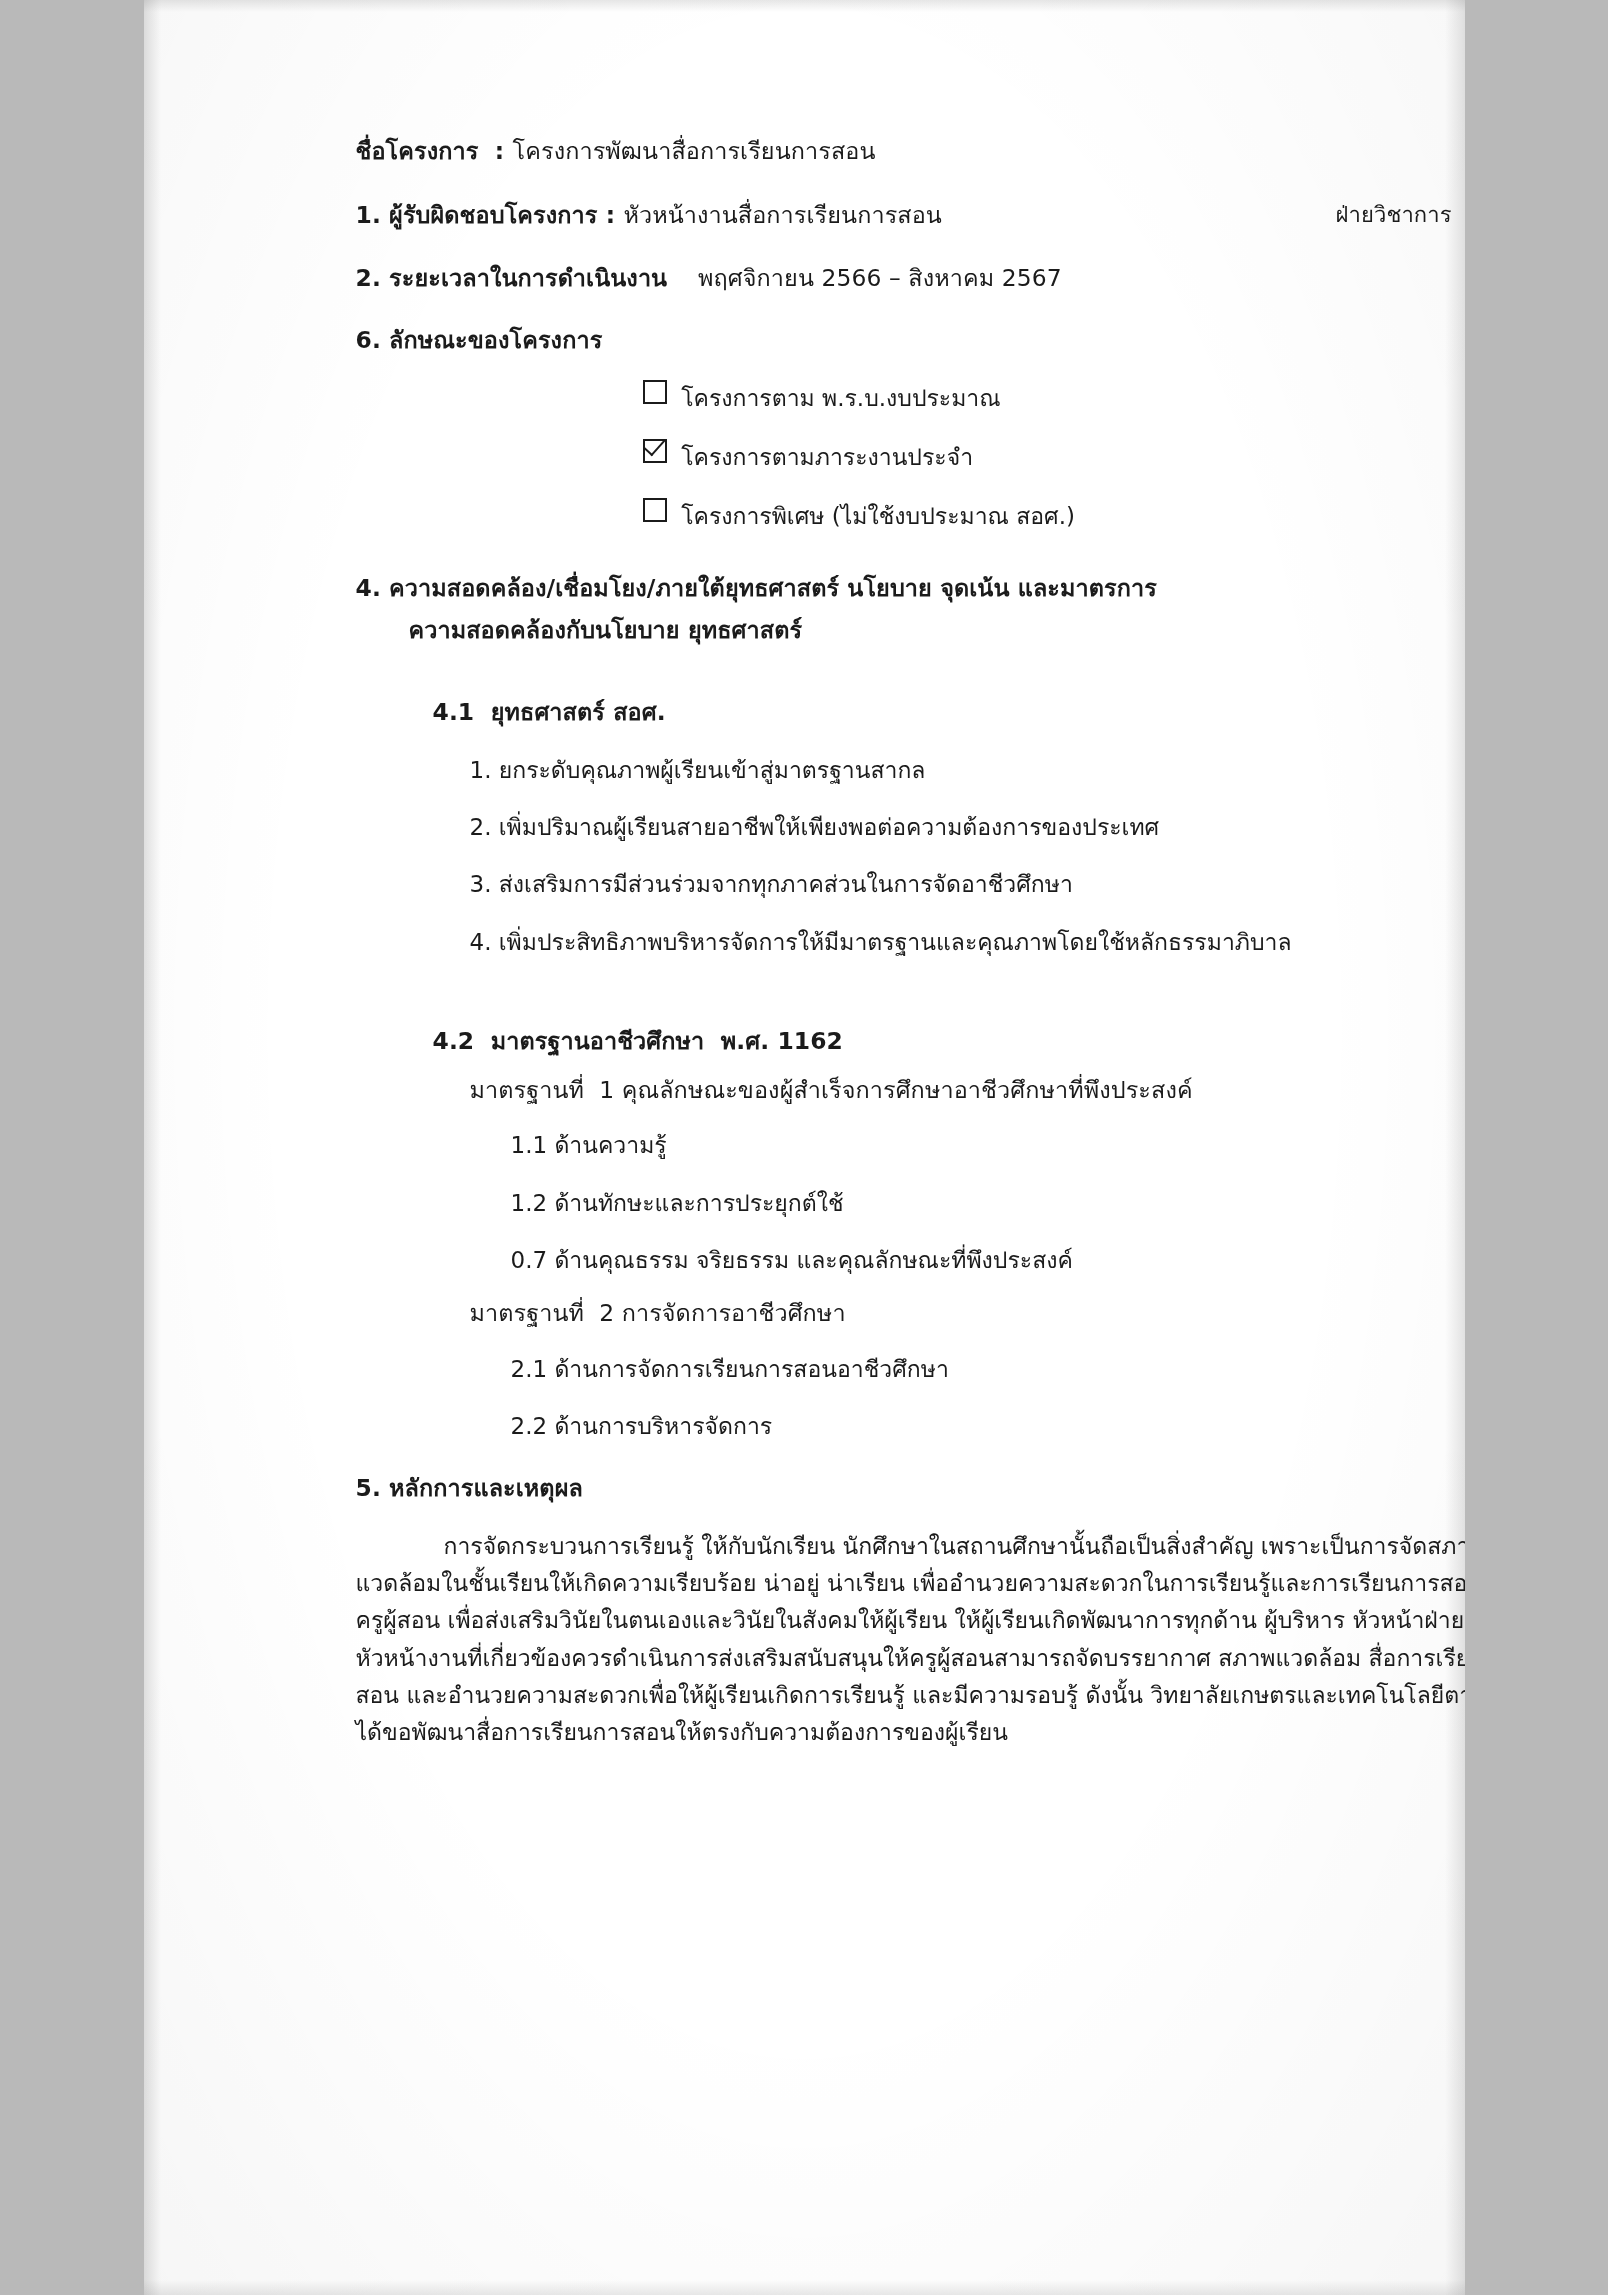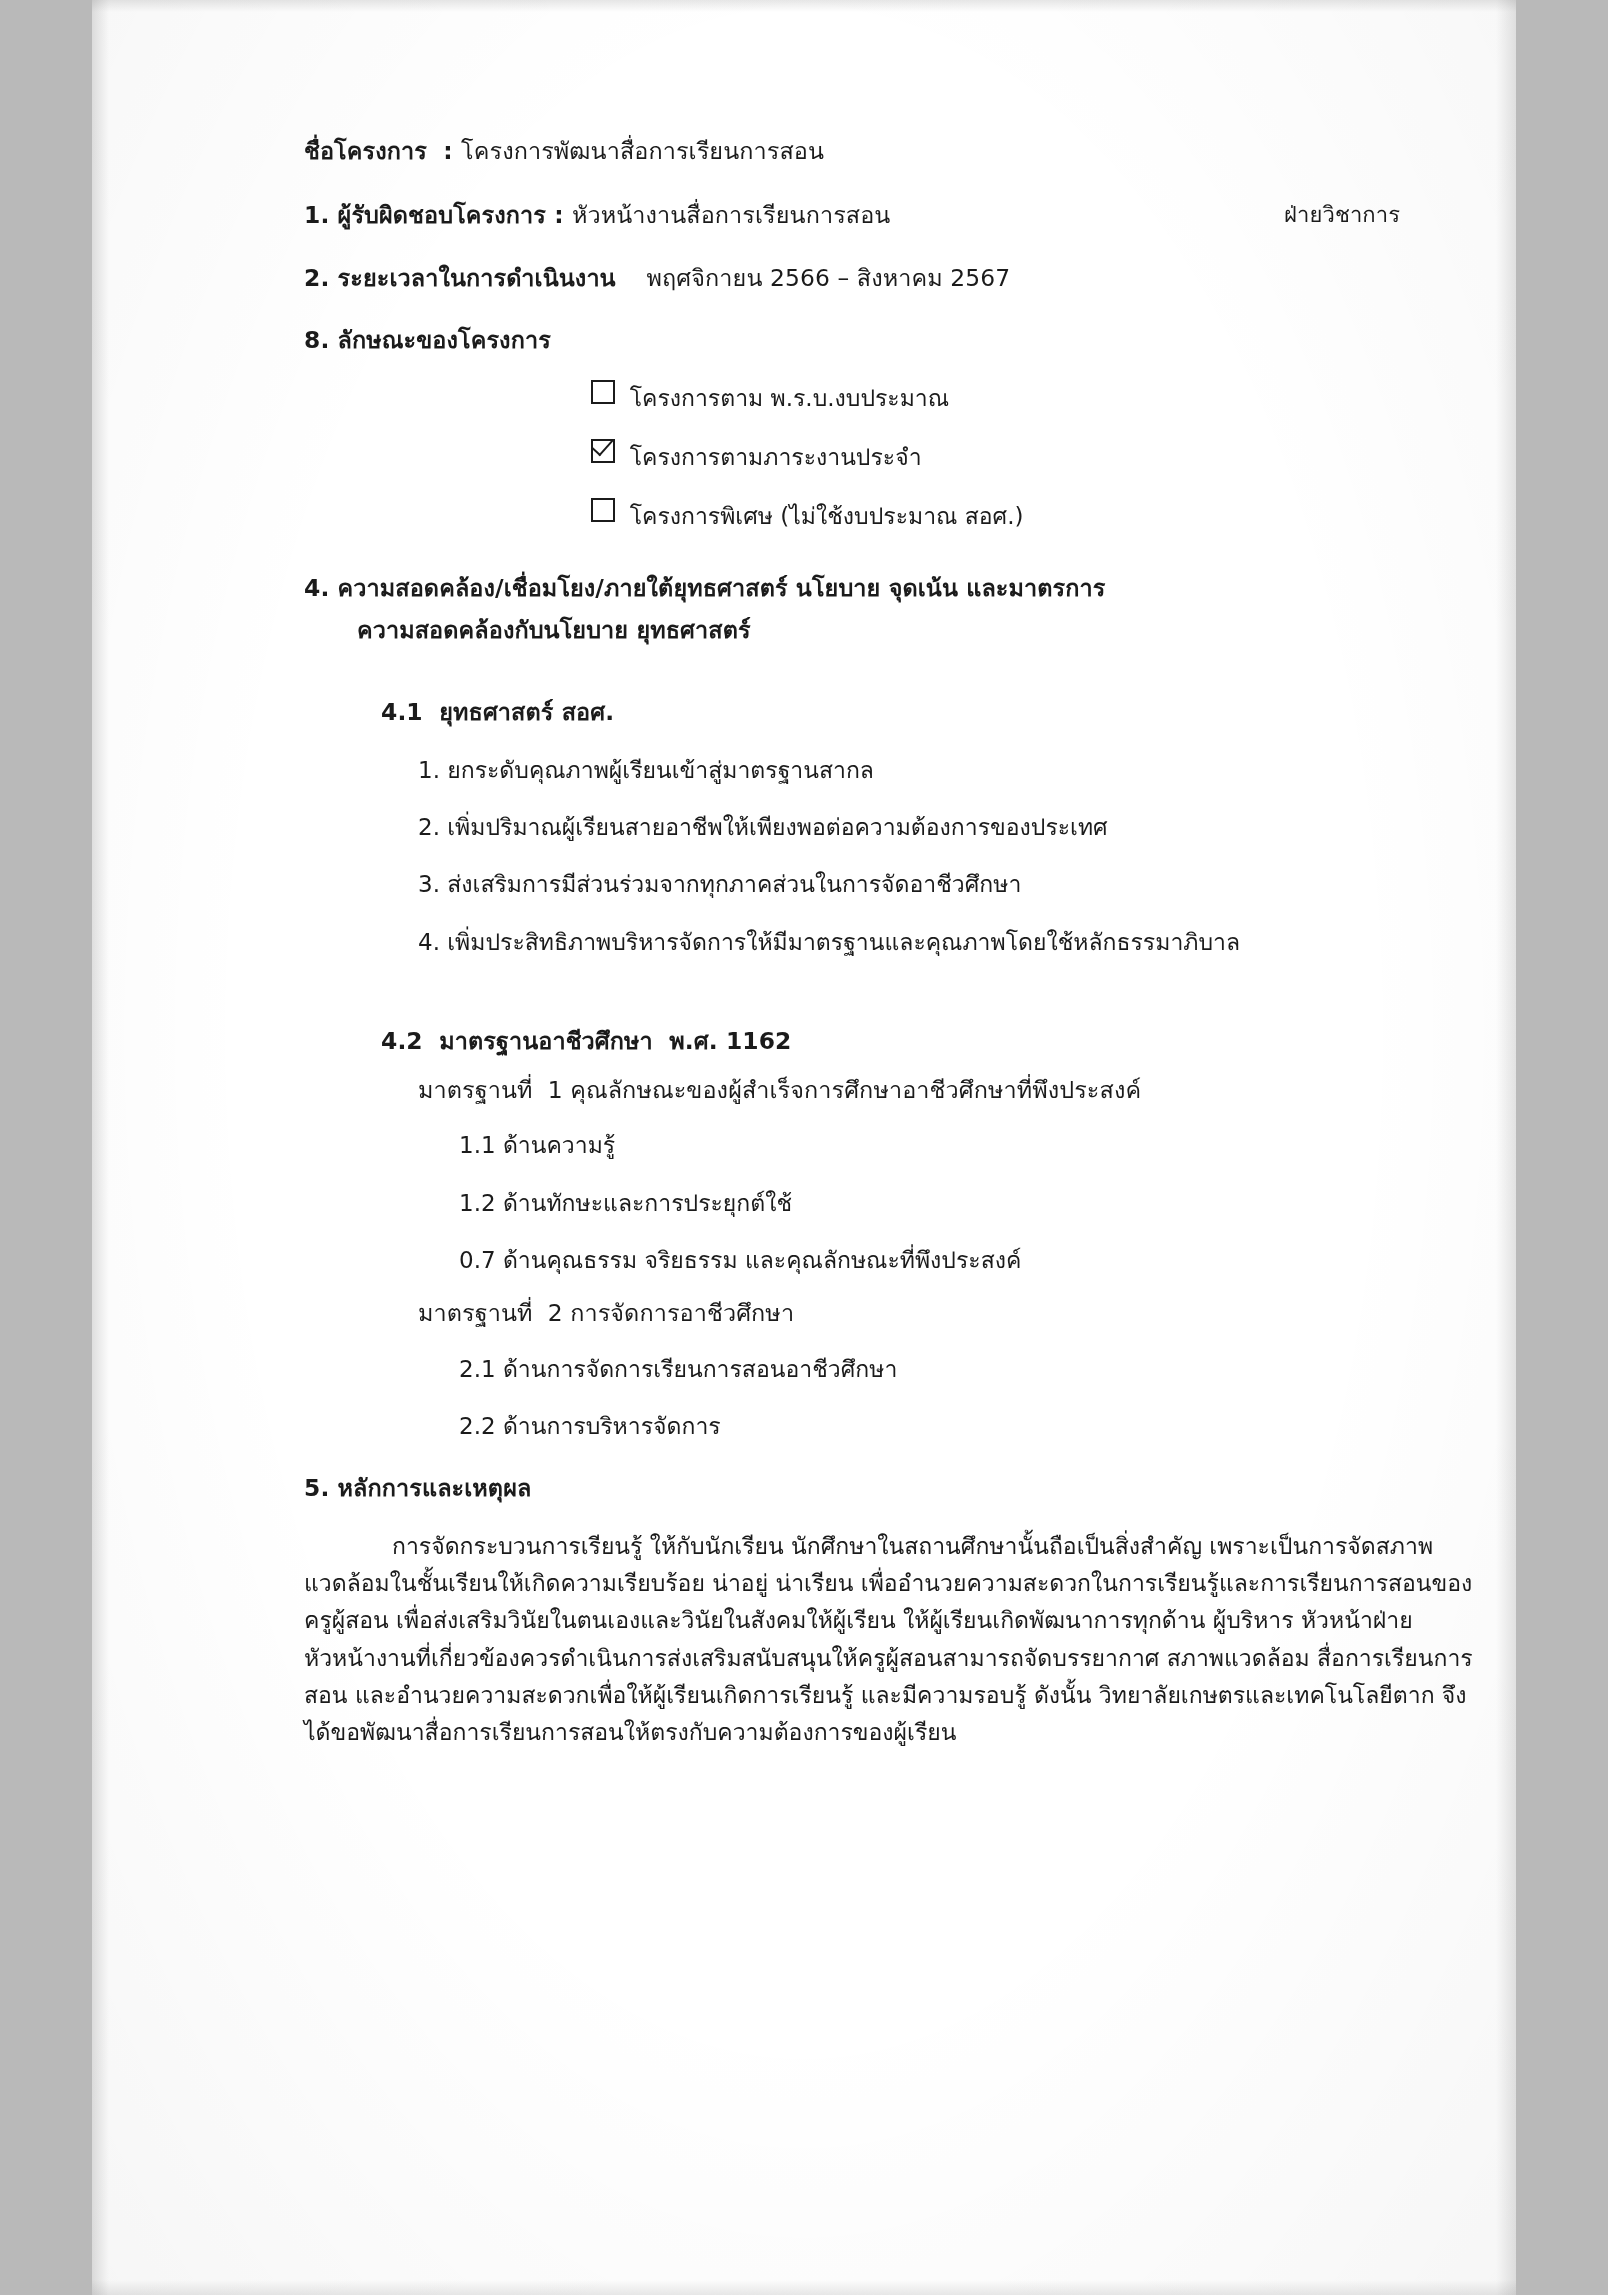--- a/index.html
+++ b/index.html
@@ -12,7 +12,7 @@
   }
   .page {
     position: relative;
-    width: 1424px;
+    width: 1321px;
     height: 2295px;
     background: #ffffff;
     margin: 0 auto;

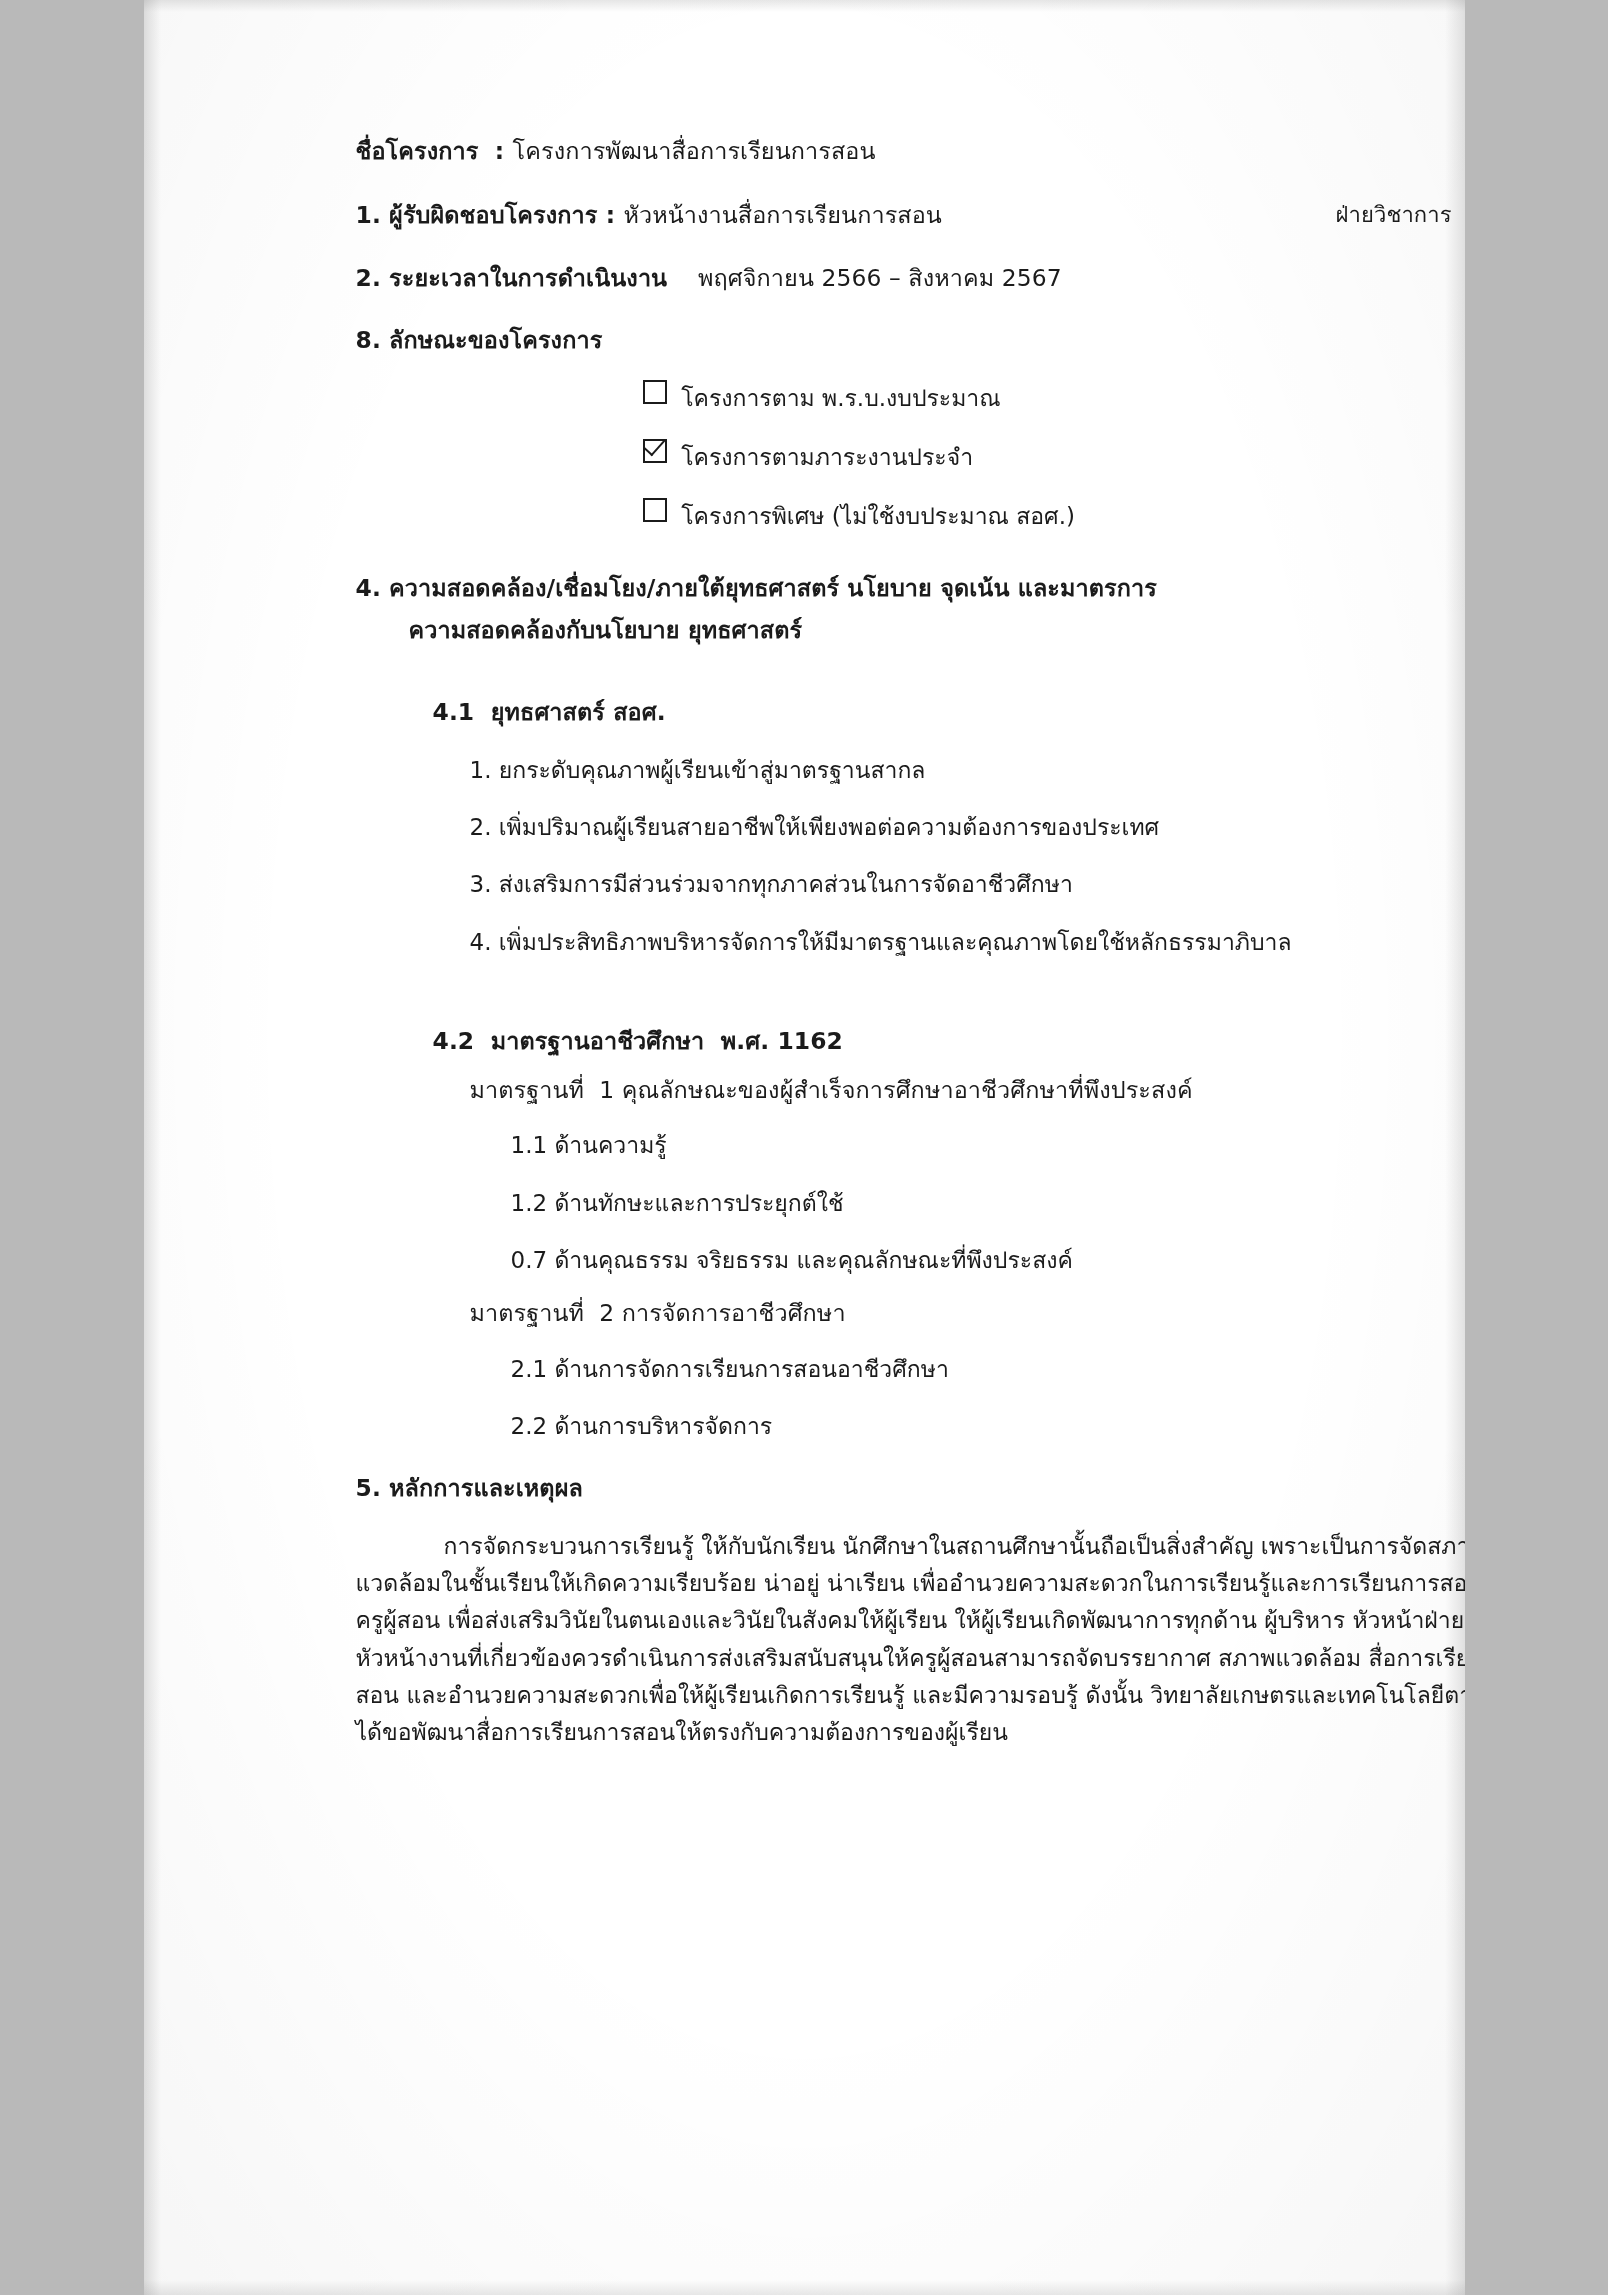--- a/index.html
+++ b/index.html
@@ -153,7 +153,7 @@
 
     <div class="gap-2"></div>
 
-    <div class="line bold">8. ลักษณะของโครงการ</div>
+    <div class="line bold">6. ลักษณะของโครงการ</div>
 
     <div class="gap-4"></div>
 

